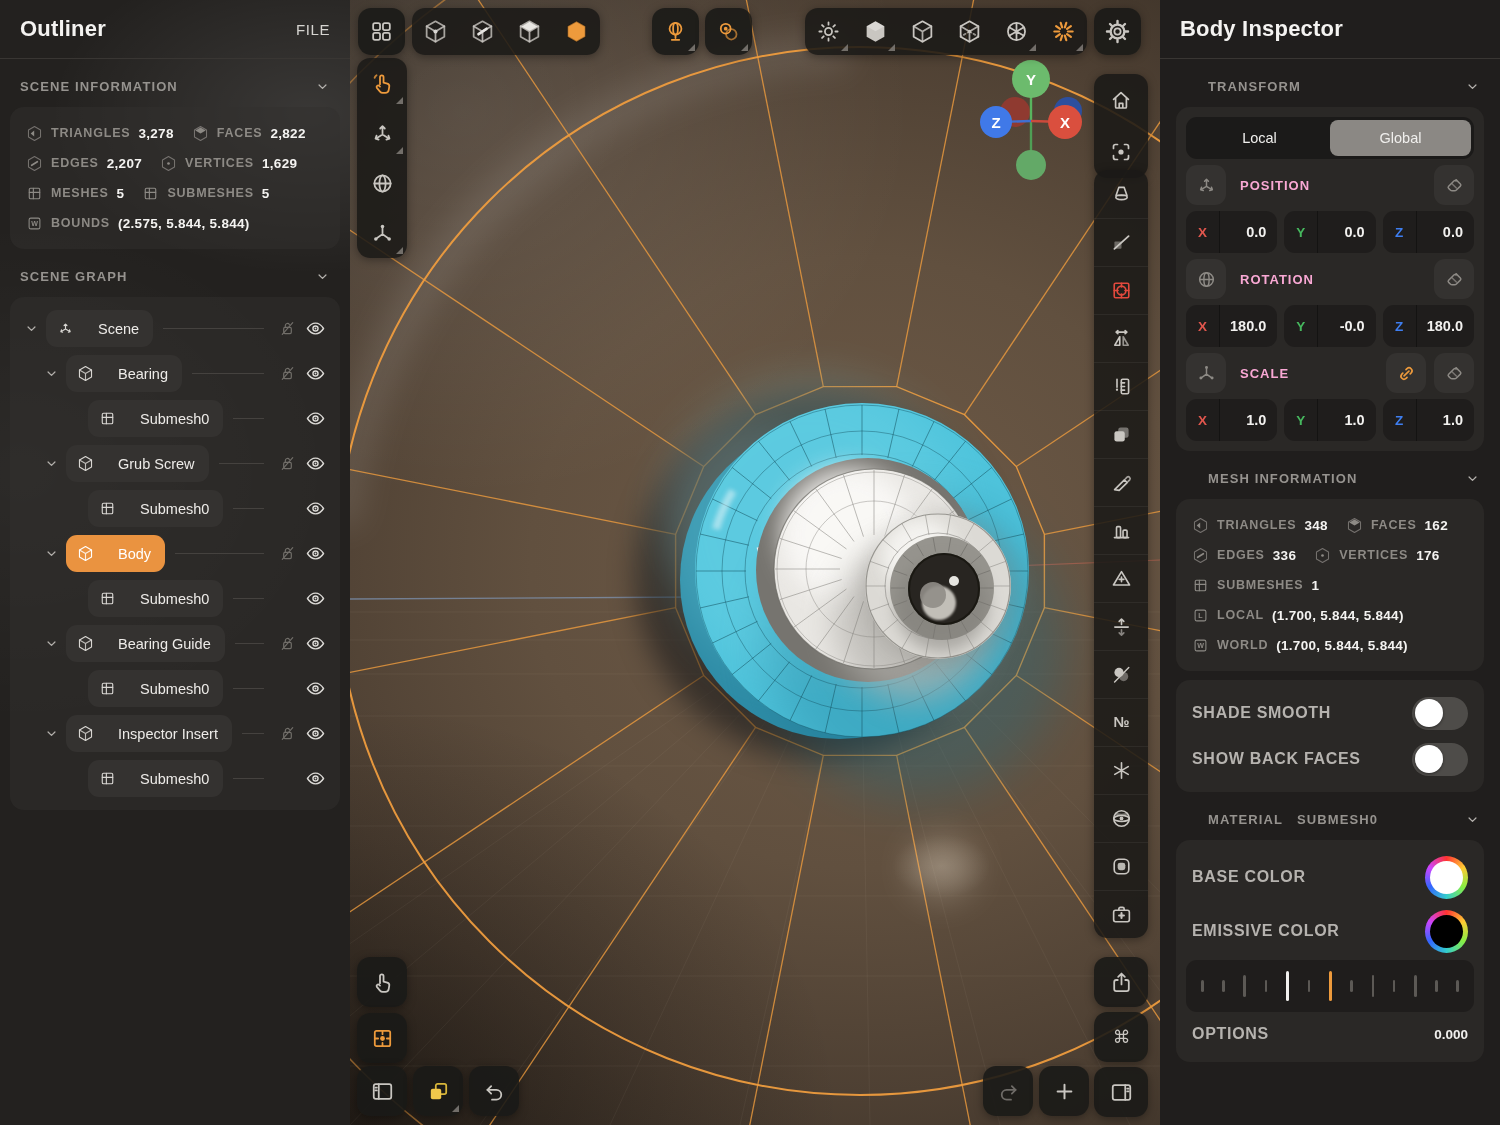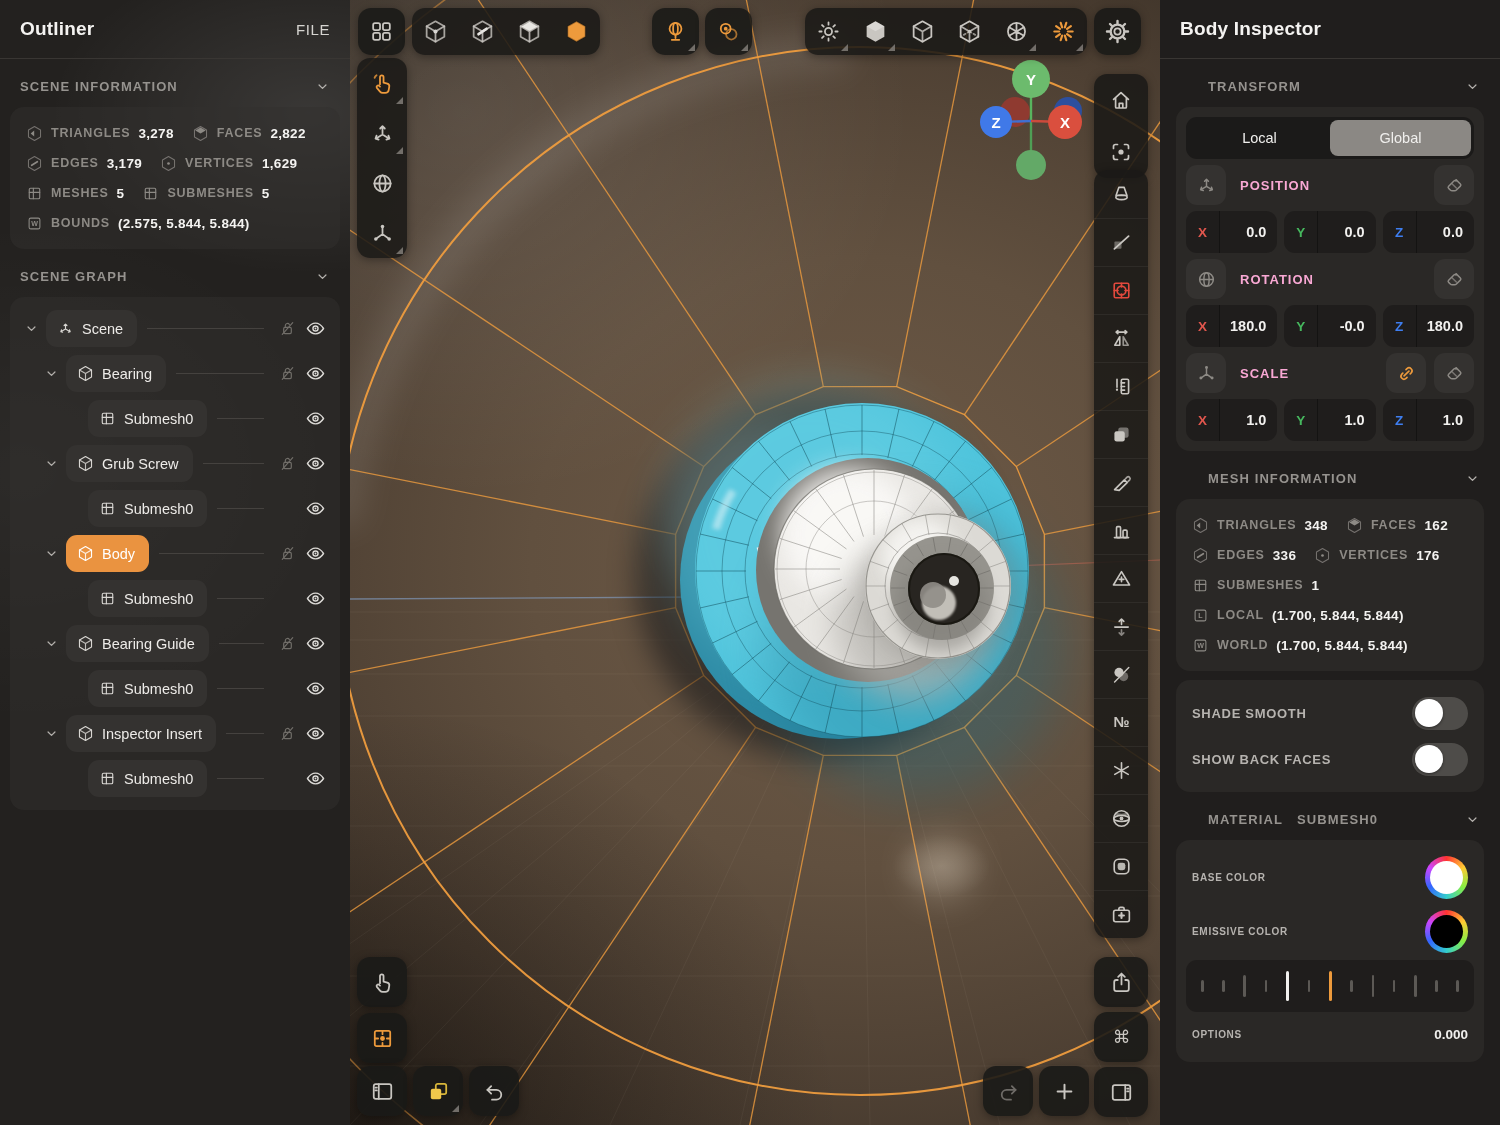--- a/index.html
+++ b/index.html
@@ -18,7 +18,7 @@
   .panel-hdr{display:flex;justify-content:space-between;align-items:center;height:58px;
     padding:0 20px;border-bottom:1px solid #393633;position:relative;}
   .right-panel .panel-hdr{margin:0 -16px;}
-  .panel-title{font-size:19px;font-weight:700;color:#f4f3f1;letter-spacing:.2px;}
+  .panel-title{font-size:22px;font-weight:700;color:#f4f3f1;letter-spacing:.2px;}
   .file-btn{font-size:15px;color:#d6d4d0;letter-spacing:.6px;cursor:pointer;}
 
   .section-hdr{display:flex;justify-content:space-between;align-items:center;

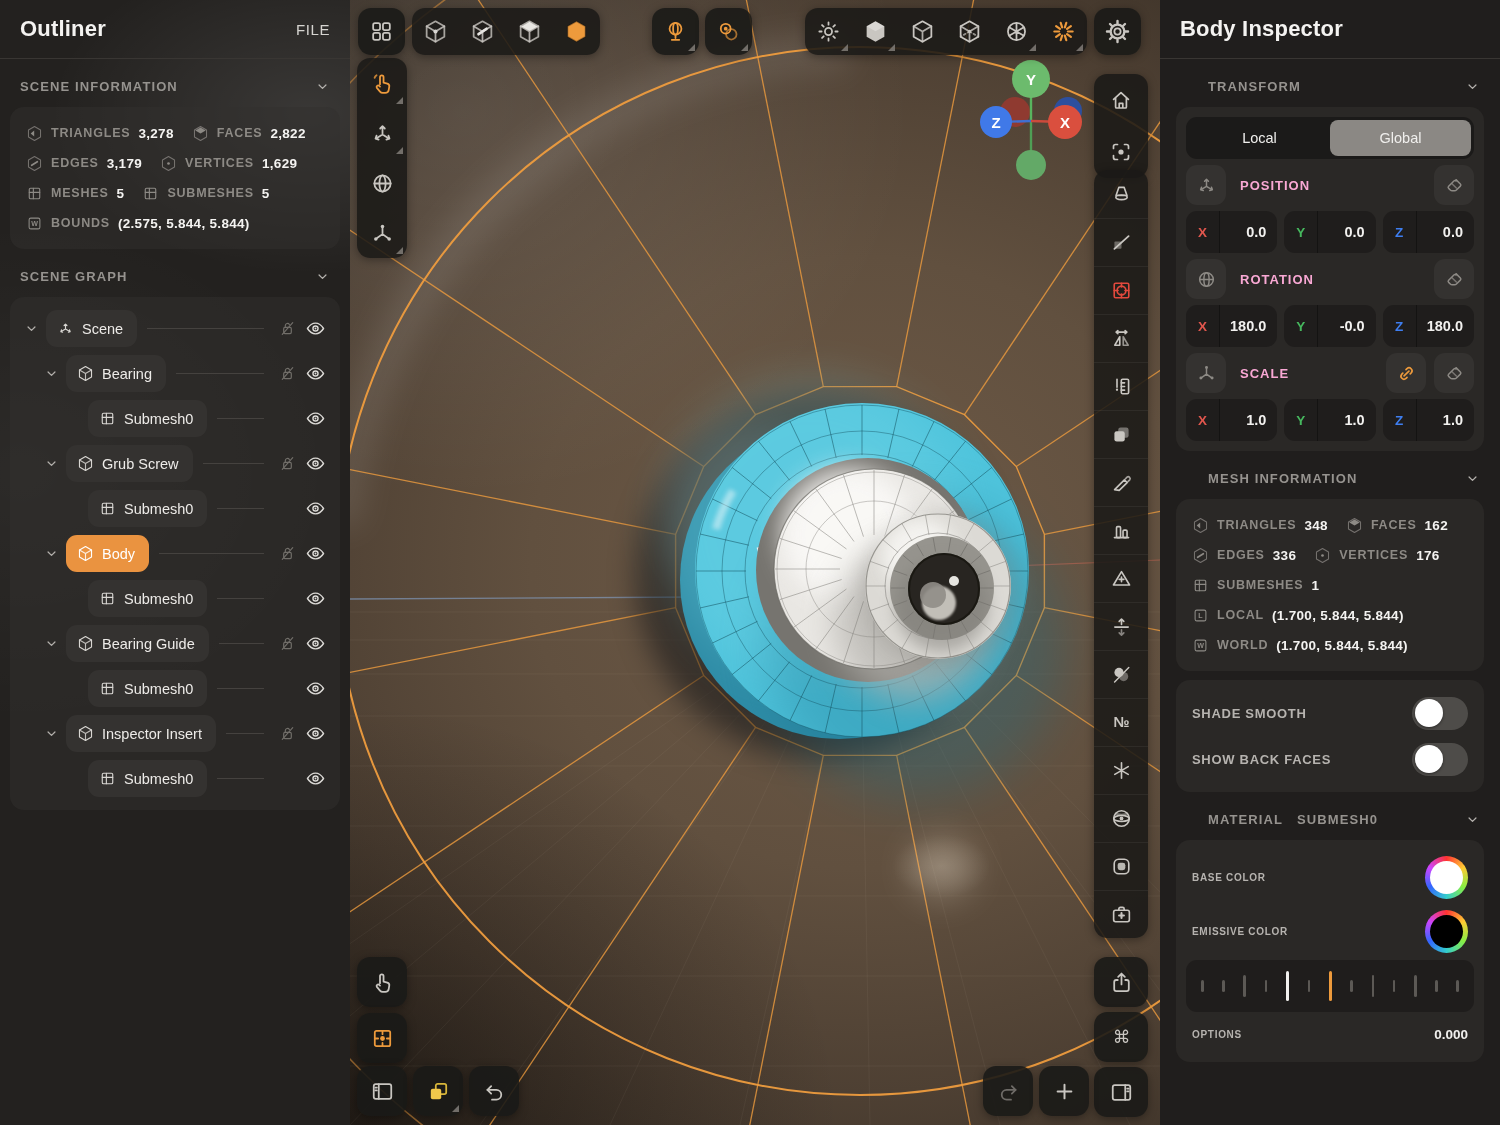--- a/index.html
+++ b/index.html
@@ -175,7 +175,7 @@
                 <path d="M8 14.5 16 9.5" stroke-width="2.4"></path>
               </svg></span>
             <span class="slabel">EDGES</span>
-            <span class="svalue">3,179</span>
+            <span class="svalue">2,207</span>
           </span>
           <span class="stat">
             <span class="sicon"><svg viewBox="0 0 24 24" fill="none" stroke="currentColor" stroke-width="1.7" stroke-linecap="round" stroke-linejoin="round">

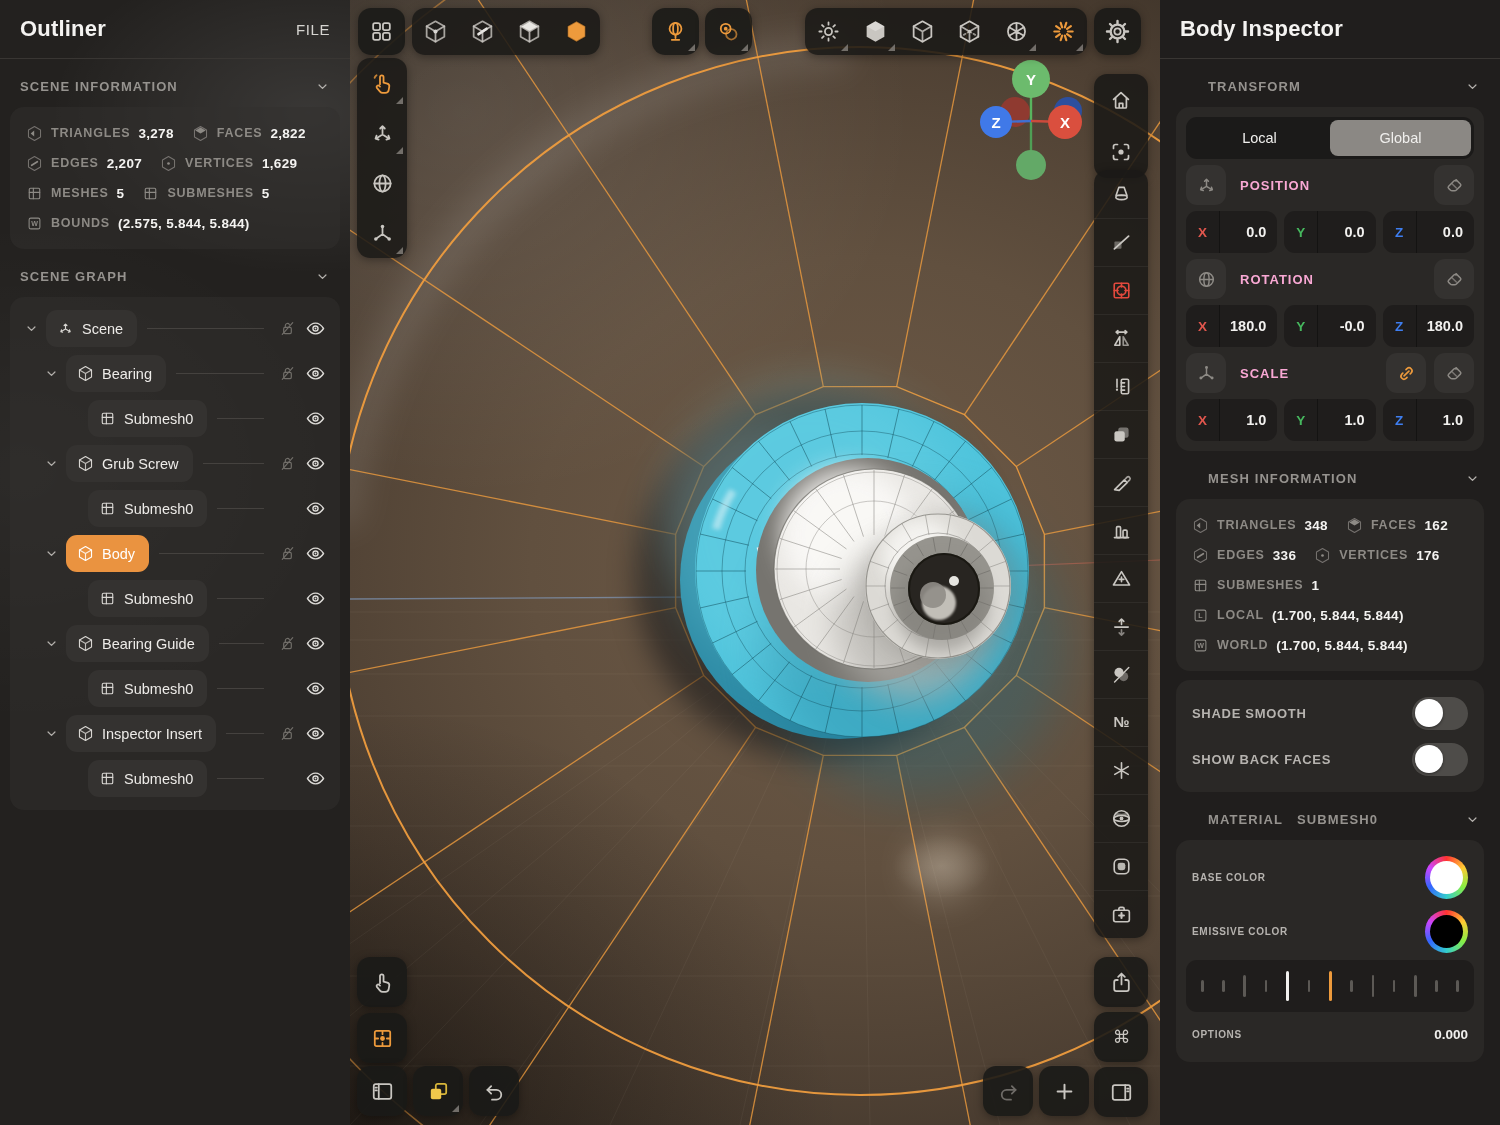--- a/index.html
+++ b/index.html
@@ -46,7 +46,7 @@
   .tree-row{display:flex;align-items:center;height:45px;}
   .chev{width:15px;height:15px;color:#b3b0ac;margin-right:7px;flex:none;cursor:pointer;}
   .chev svg{width:100%;height:100%;}
-  .pill{display:inline-flex;align-items:center;gap:8px;height:37px;padding:0 14px 0 11px;
+  .pill{display:inline-flex;align-items:center;gap:24px;height:37px;padding:0 14px 0 11px;
     background:#343230;border-radius:11px;font-size:14.5px;color:#edebe8;font-weight:500;
     cursor:pointer;flex:none;}
   .pill .picon{width:17px;height:17px;color:#d9d7d3;display:block;}

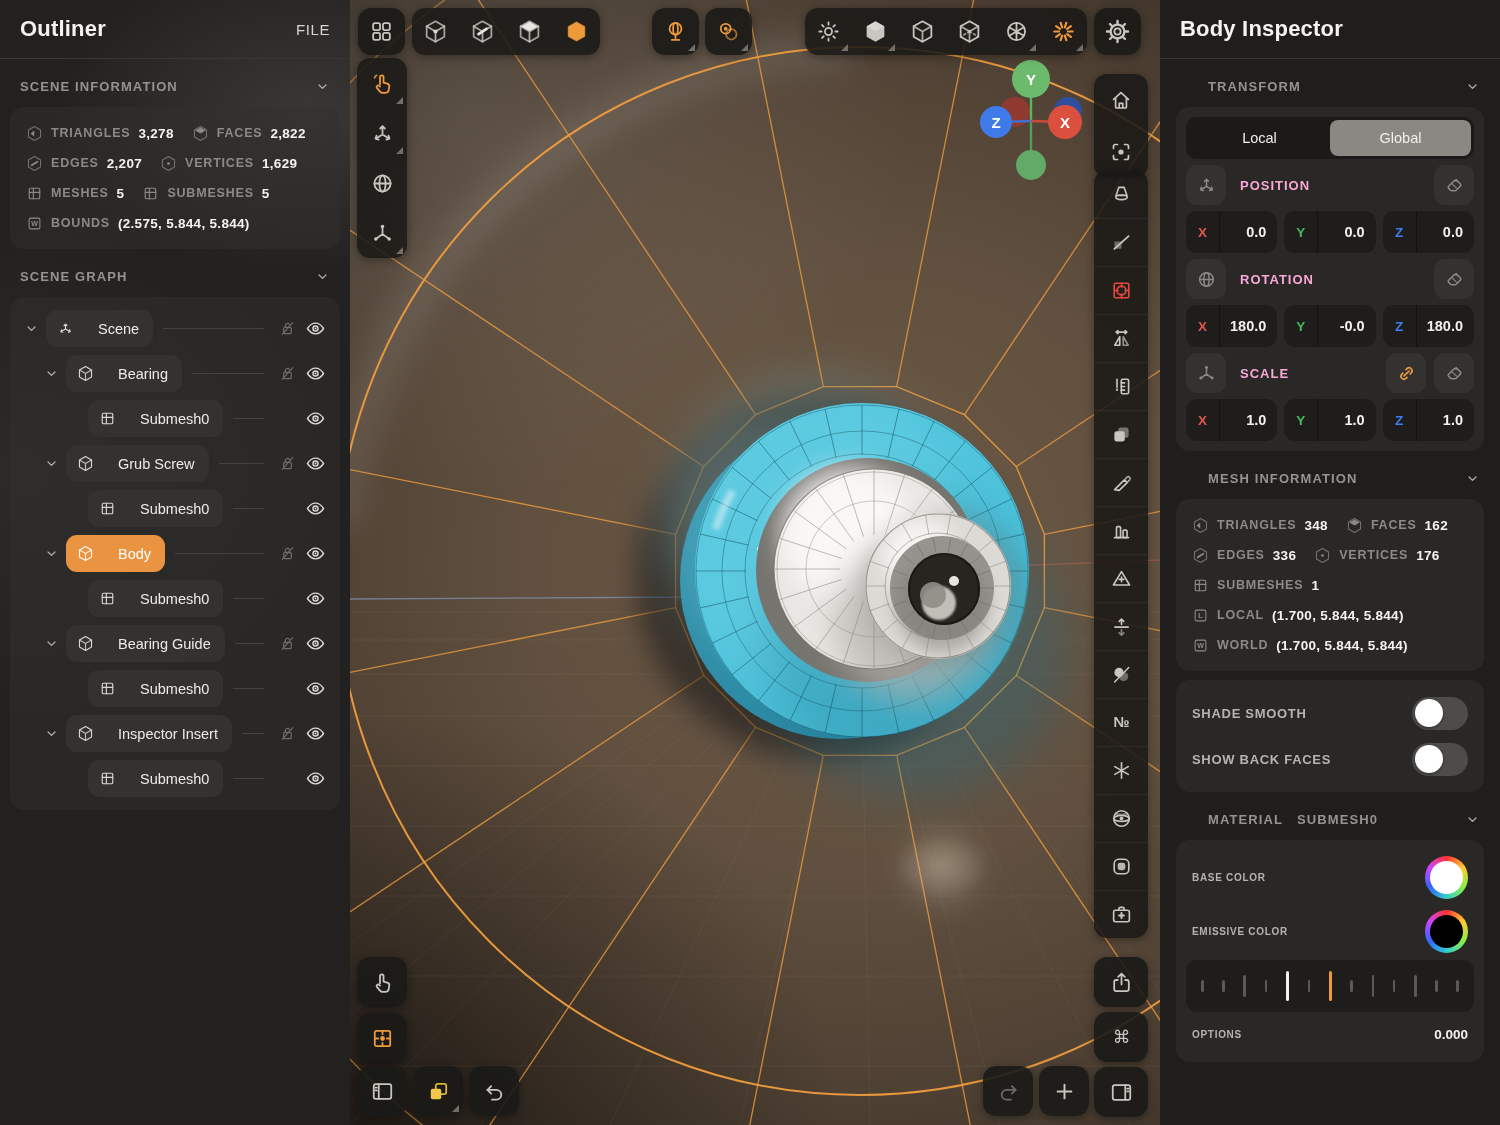--- a/index.html
+++ b/index.html
@@ -113,7 +113,7 @@
   .fval{flex:1;text-align:right;padding-right:11px;font-size:14.5px;color:#f2f1ef;font-weight:600;}
 
   .toggle-row{display:flex;align-items:center;justify-content:space-between;height:46px;padding:0 6px;}
-  .tog-label{font-size:13px;color:#b6b3af;letter-spacing:.7px;font-weight:600;}
+  .tog-label{font-size:16px;color:#b6b3af;letter-spacing:.7px;font-weight:600;}
   .toggle{width:56px;height:33px;border-radius:17px;background:#4e4c49;position:relative;cursor:pointer;flex:none;}
   .toggle .knob{position:absolute;left:3px;top:2.5px;width:28px;height:28px;border-radius:50%;
     background:#fff;box-shadow:0 1px 3px rgba(0,0,0,.45);}

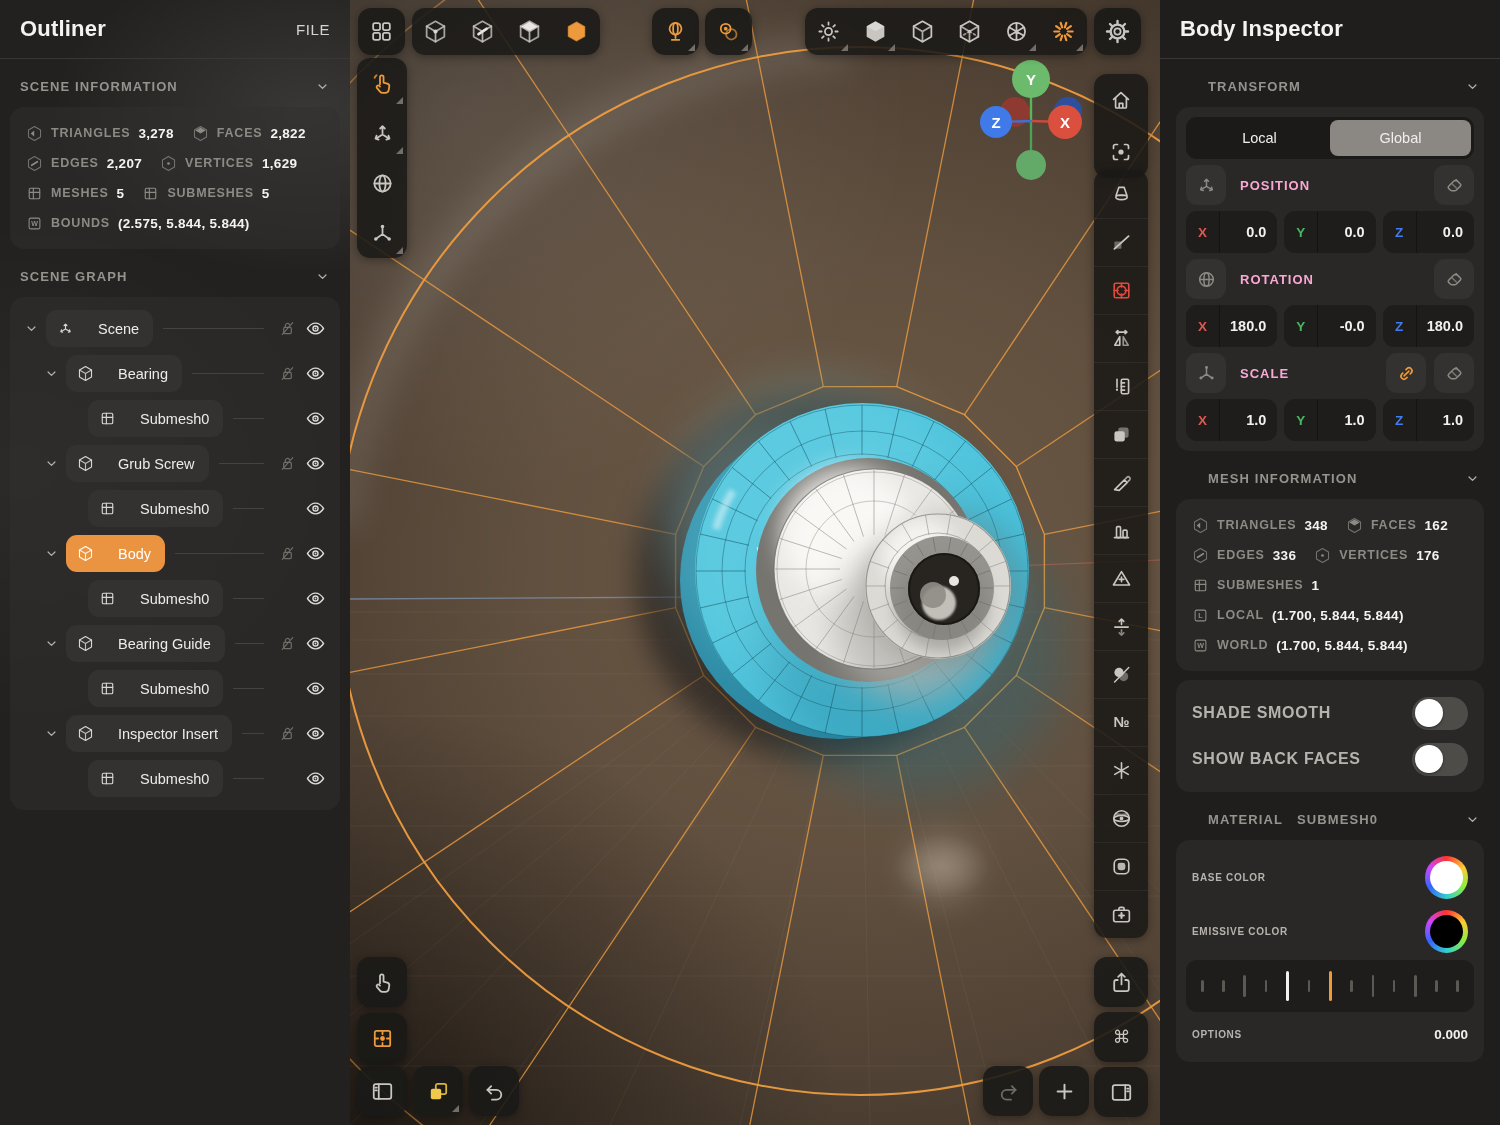--- a/index.html
+++ b/index.html
@@ -120,7 +120,7 @@
 
   .mat-row{display:flex;align-items:center;justify-content:space-between;height:54px;padding:0 6px;}
   .mat-row.small{height:36px;margin-top:4px;}
-  .mat-label{font-size:10px;color:#b6b3af;letter-spacing:.7px;font-weight:600;}
+  .mat-label{font-size:16px;color:#b6b3af;letter-spacing:.7px;font-weight:600;}
   .mat-value{font-size:13.5px;color:#f1f0ee;font-weight:600;}
   .swatch{width:43px;height:43px;border-radius:50%;cursor:pointer;flex:none;
     background:conic-gradient(#f33,#fc3,#8e4,#3cc,#36f,#c4f,#f33);

